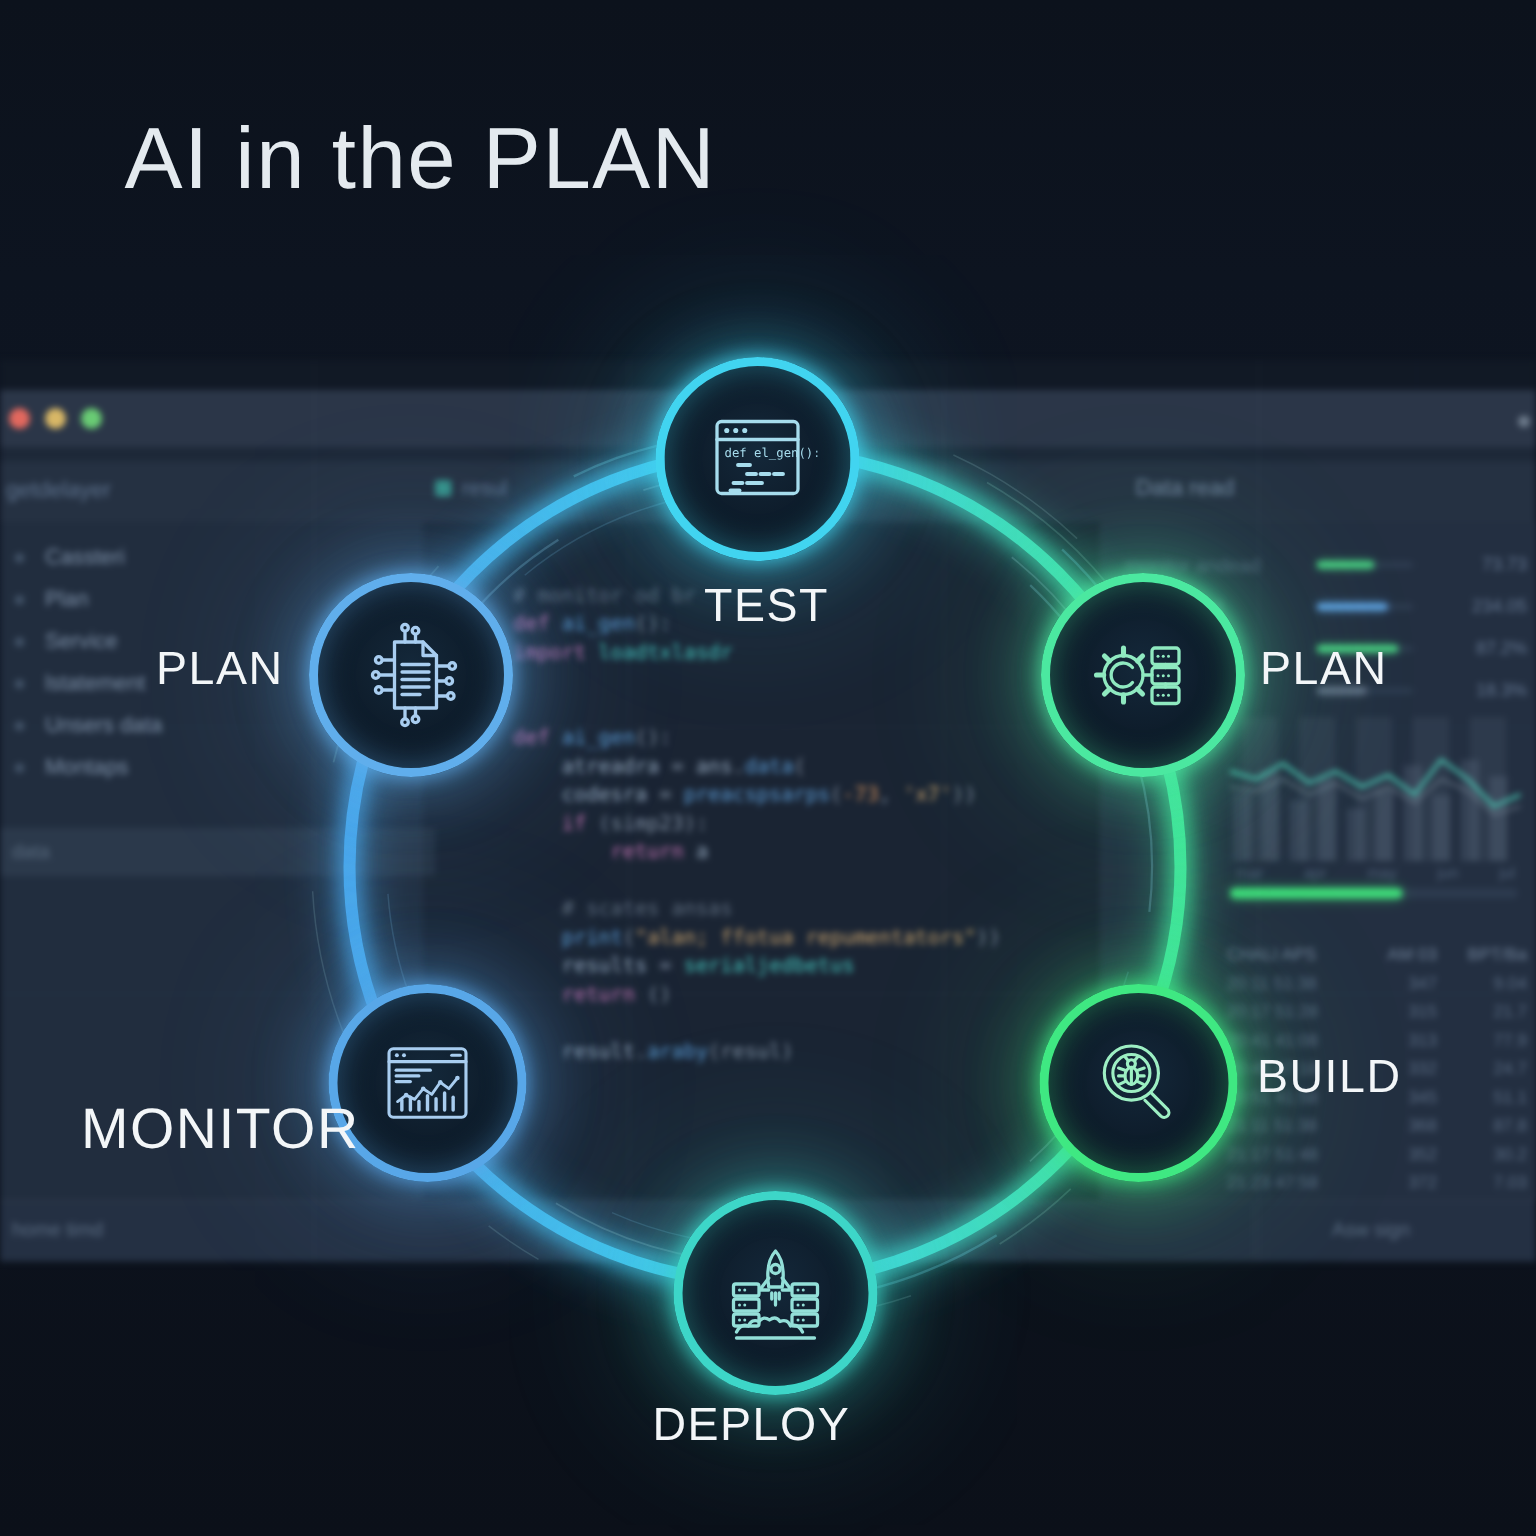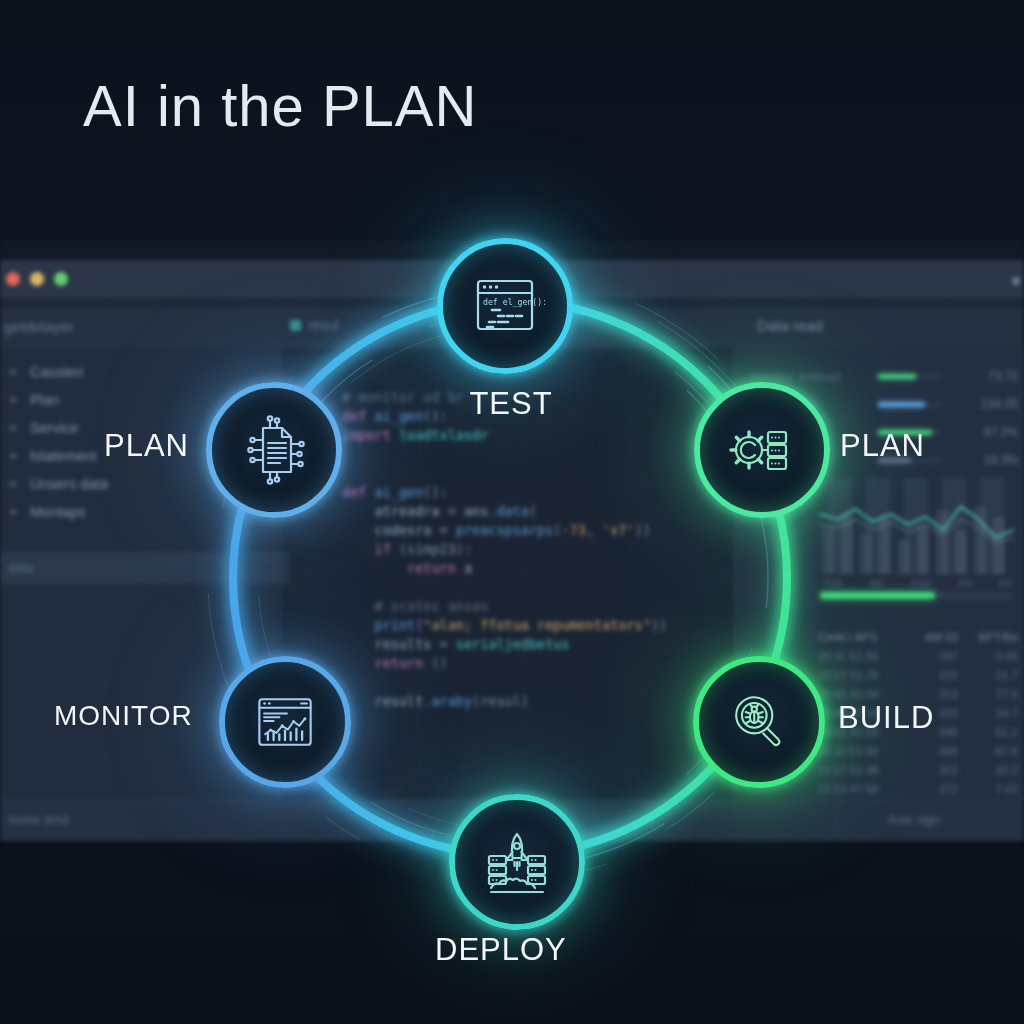--- a/index.html
+++ b/index.html
@@ -374,7 +374,7 @@
     </g>
   </svg>
 </div>
-<div class="stage-label" style="left:54px;top:700px;font-size:28px">MONITOR</div>
+<div class="stage-label" style="left:54px;top:732px;font-size:38px">MONITOR</div>
 
 <div class="node" style="left: 206px; top: 382px; width: 124px; height: 124px; border-color: rgb(96, 174, 236); color: rgb(168, 205, 240); box-shadow: rgba(96, 174, 236, 0.7) 0px 0px 12px 2px, rgba(96, 174, 236, 0.35) 0px 0px 40px 10px, rgba(96, 174, 236, 0.16) 0px 0px 100px 28px, rgba(96, 174, 236, 0.38) 0px 0px 22px inset;">
   <svg width="80" height="80" viewBox="0 0 80 80">

